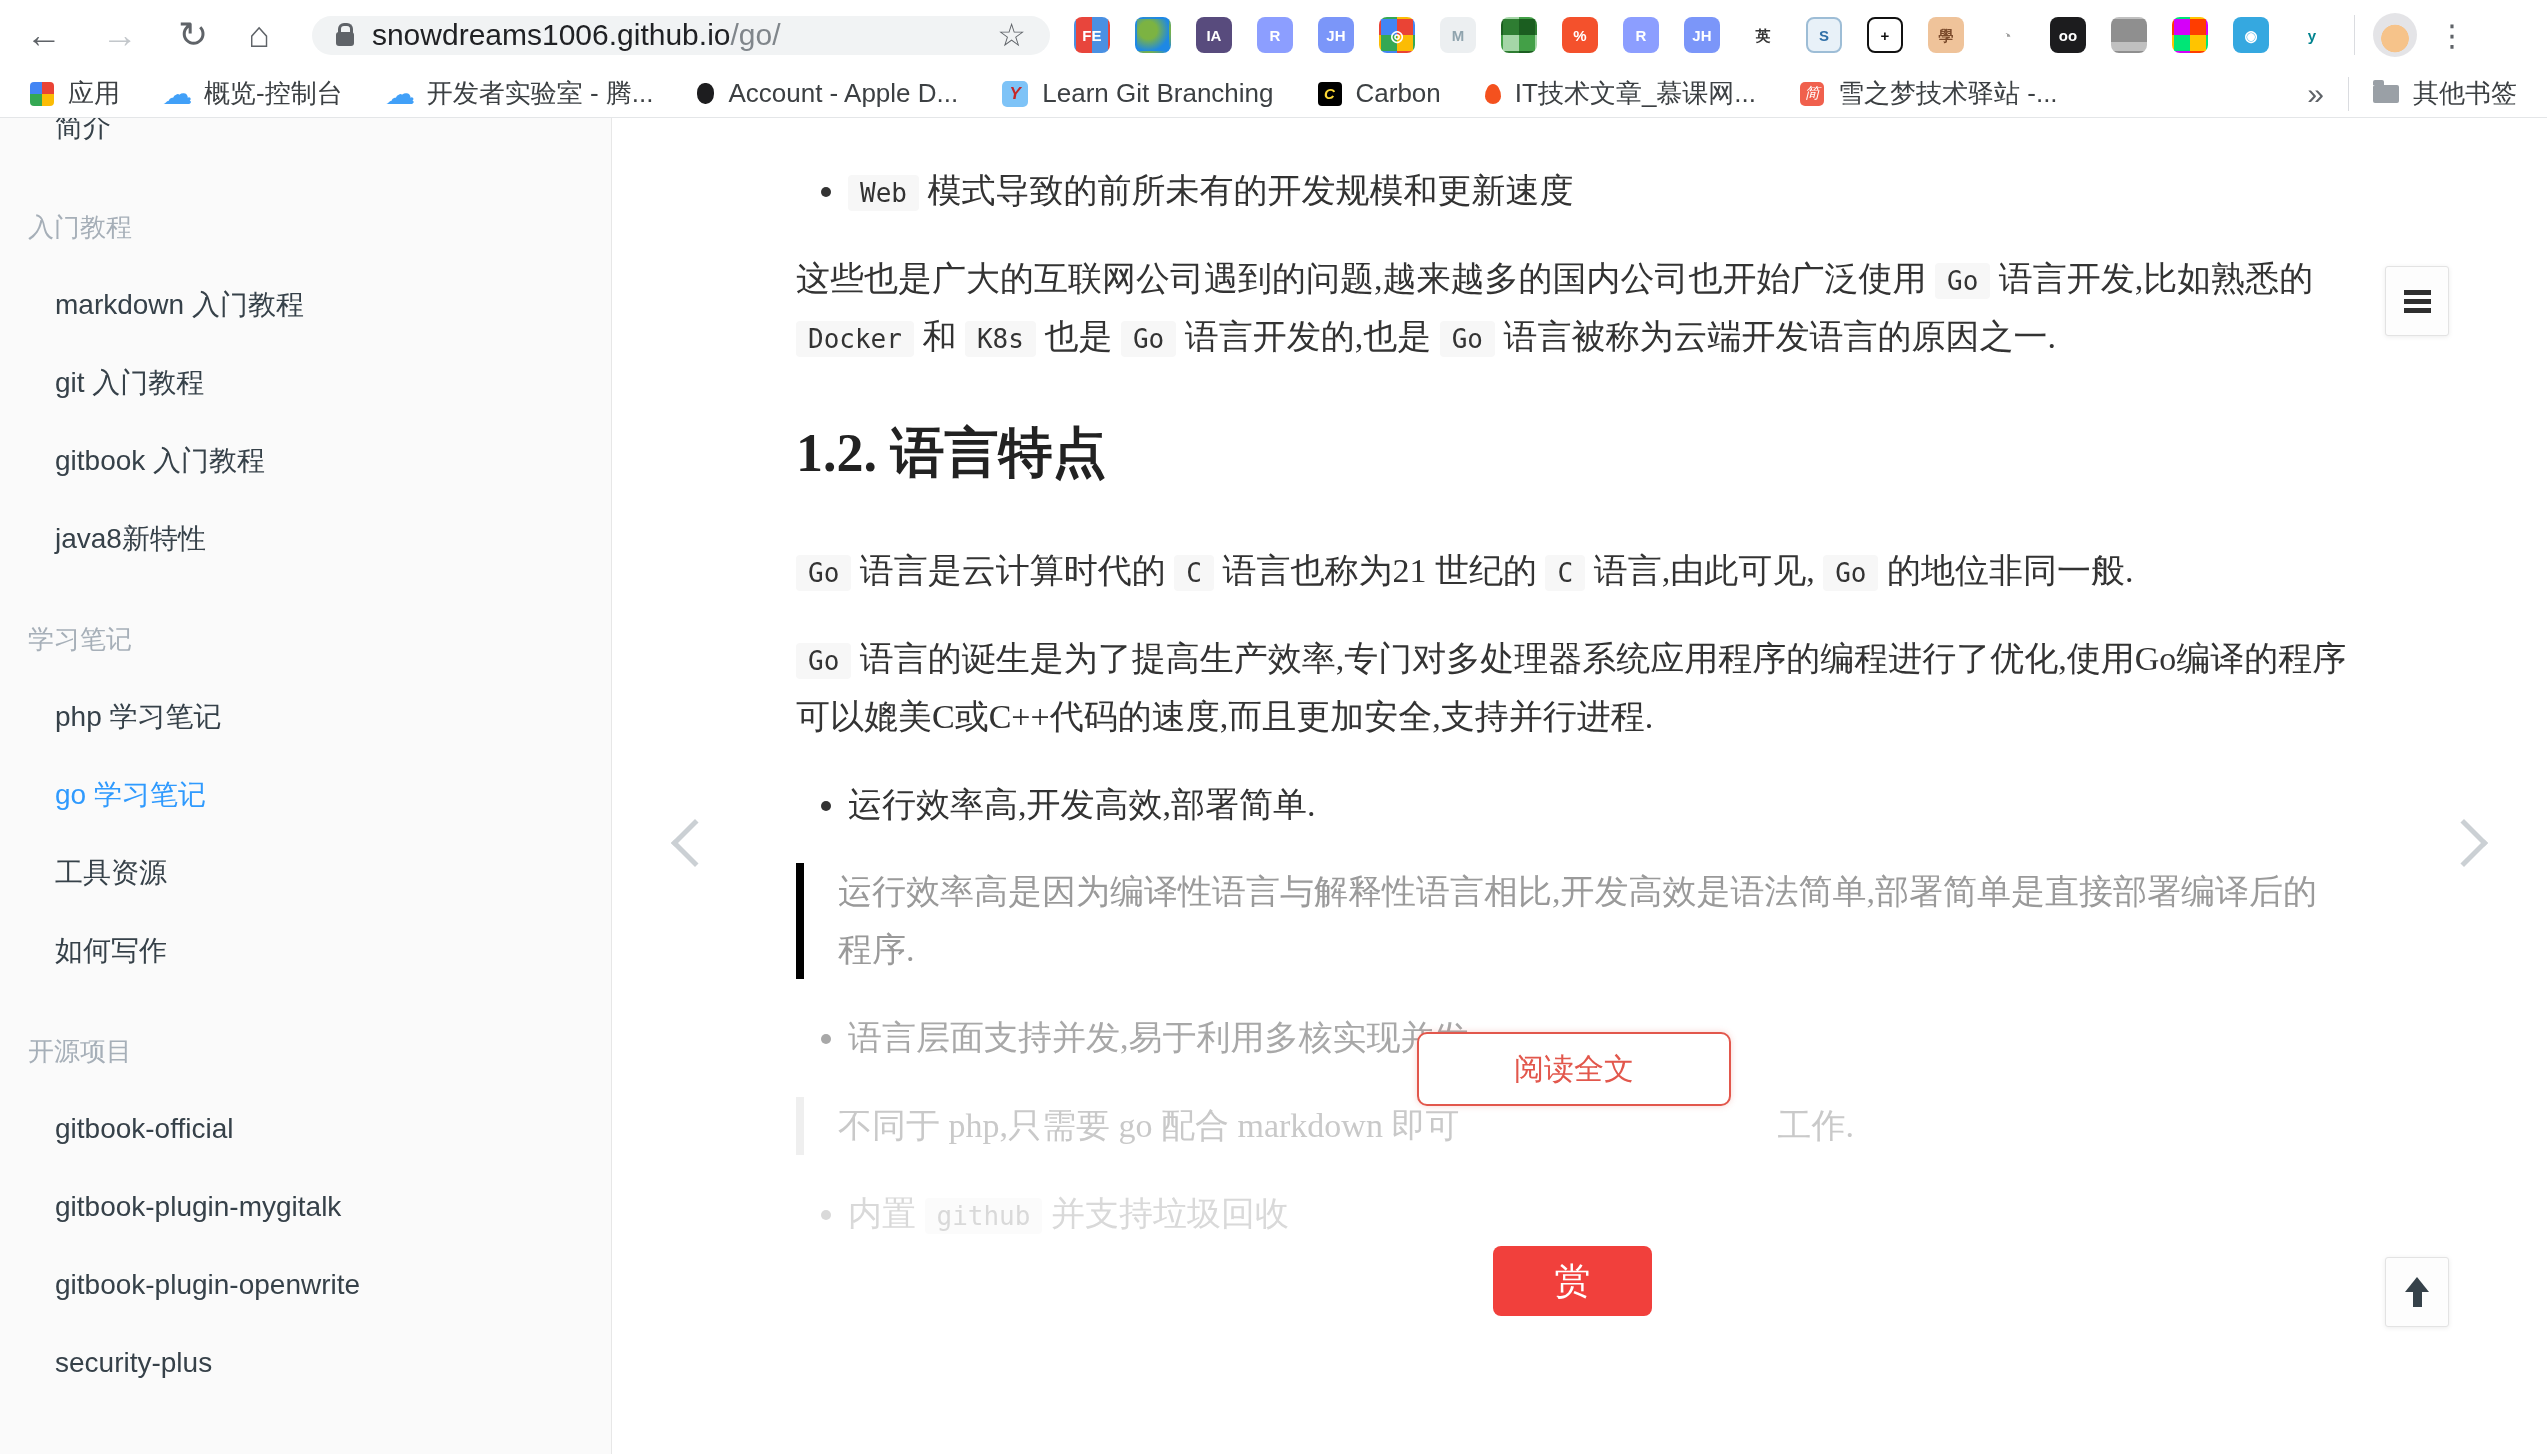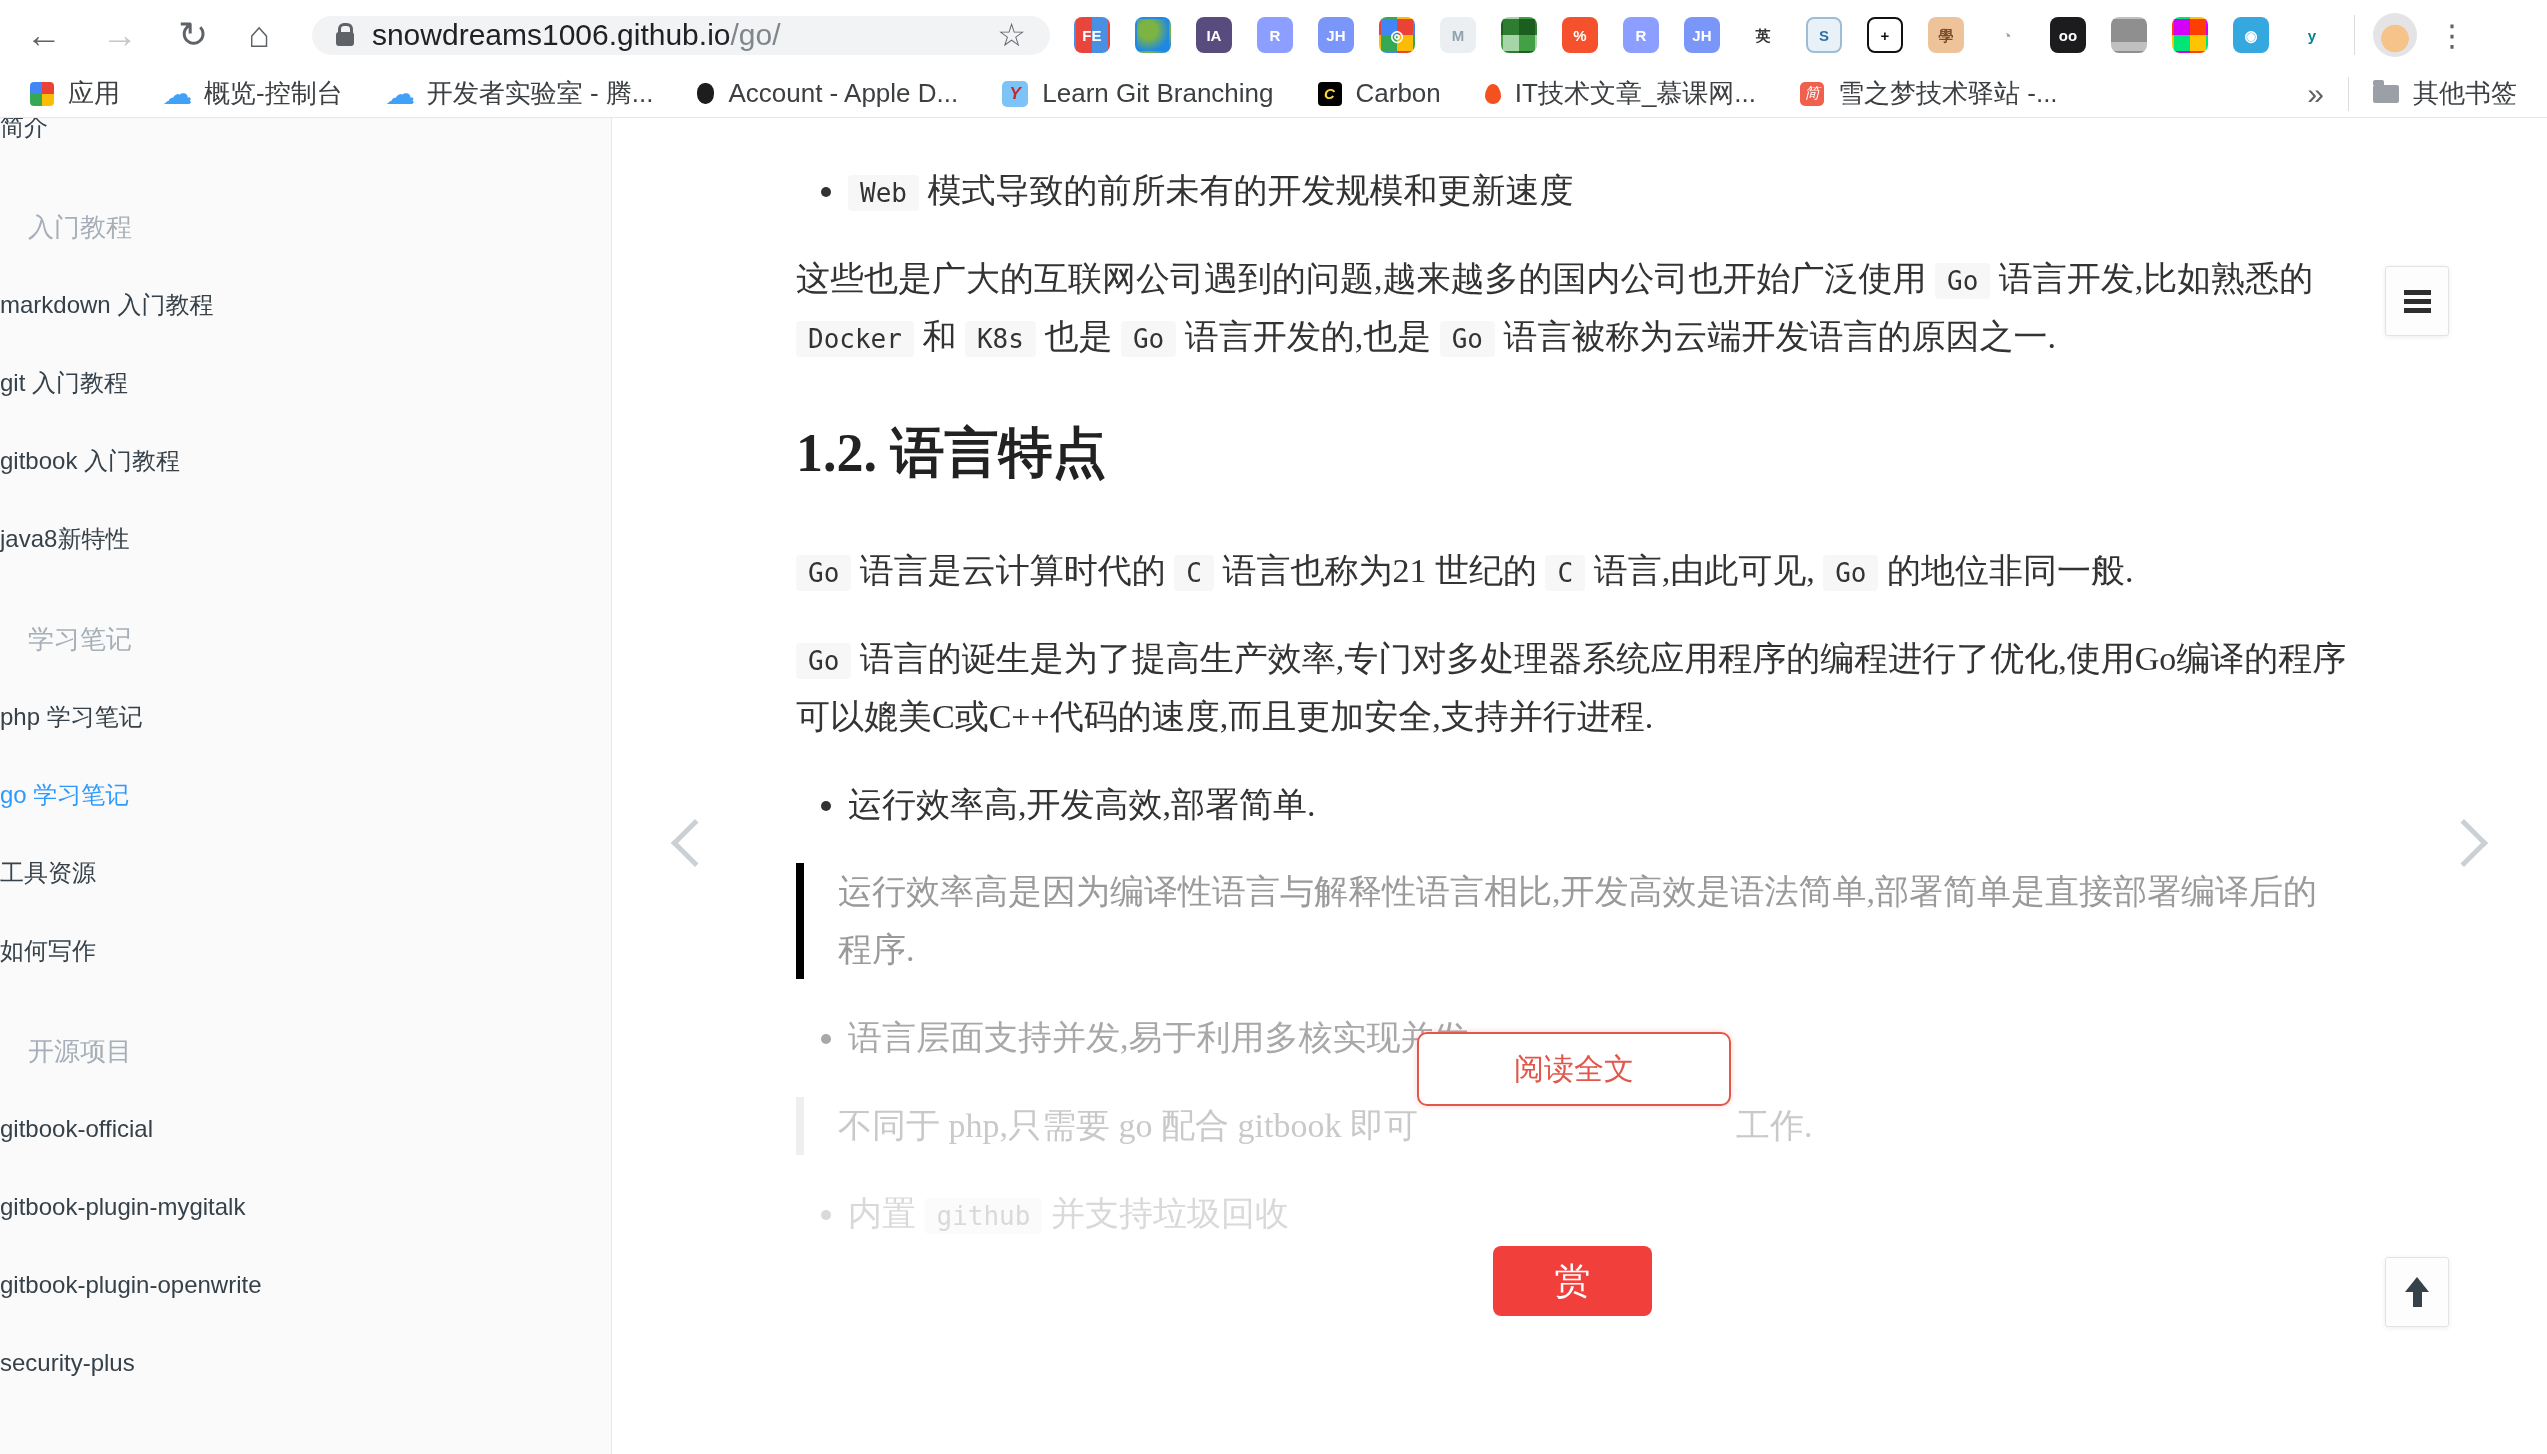--- a/index.html
+++ b/index.html
@@ -55,7 +55,7 @@
   .sidebar { position:absolute; top:118px; left:0; width:612px; bottom:0; background:#fafafa;
              border-right:1px solid #e7e7e7; overflow:hidden; }
   .sidebar nav { margin-top:-30px; }
-  .nav-item { display:block; height:78px; line-height:78px; font-size:24px;
+  .nav-item { display:block; height:78px; line-height:78px; padding-left:55px; font-size:28px;
               color:#364149; text-decoration:none; white-space:nowrap; cursor:pointer; }
   .nav-item.active { color:#2f9afe; }
   .nav-header { display:block; height:78px; line-height:78px; margin-top:22px; padding-left:28px;

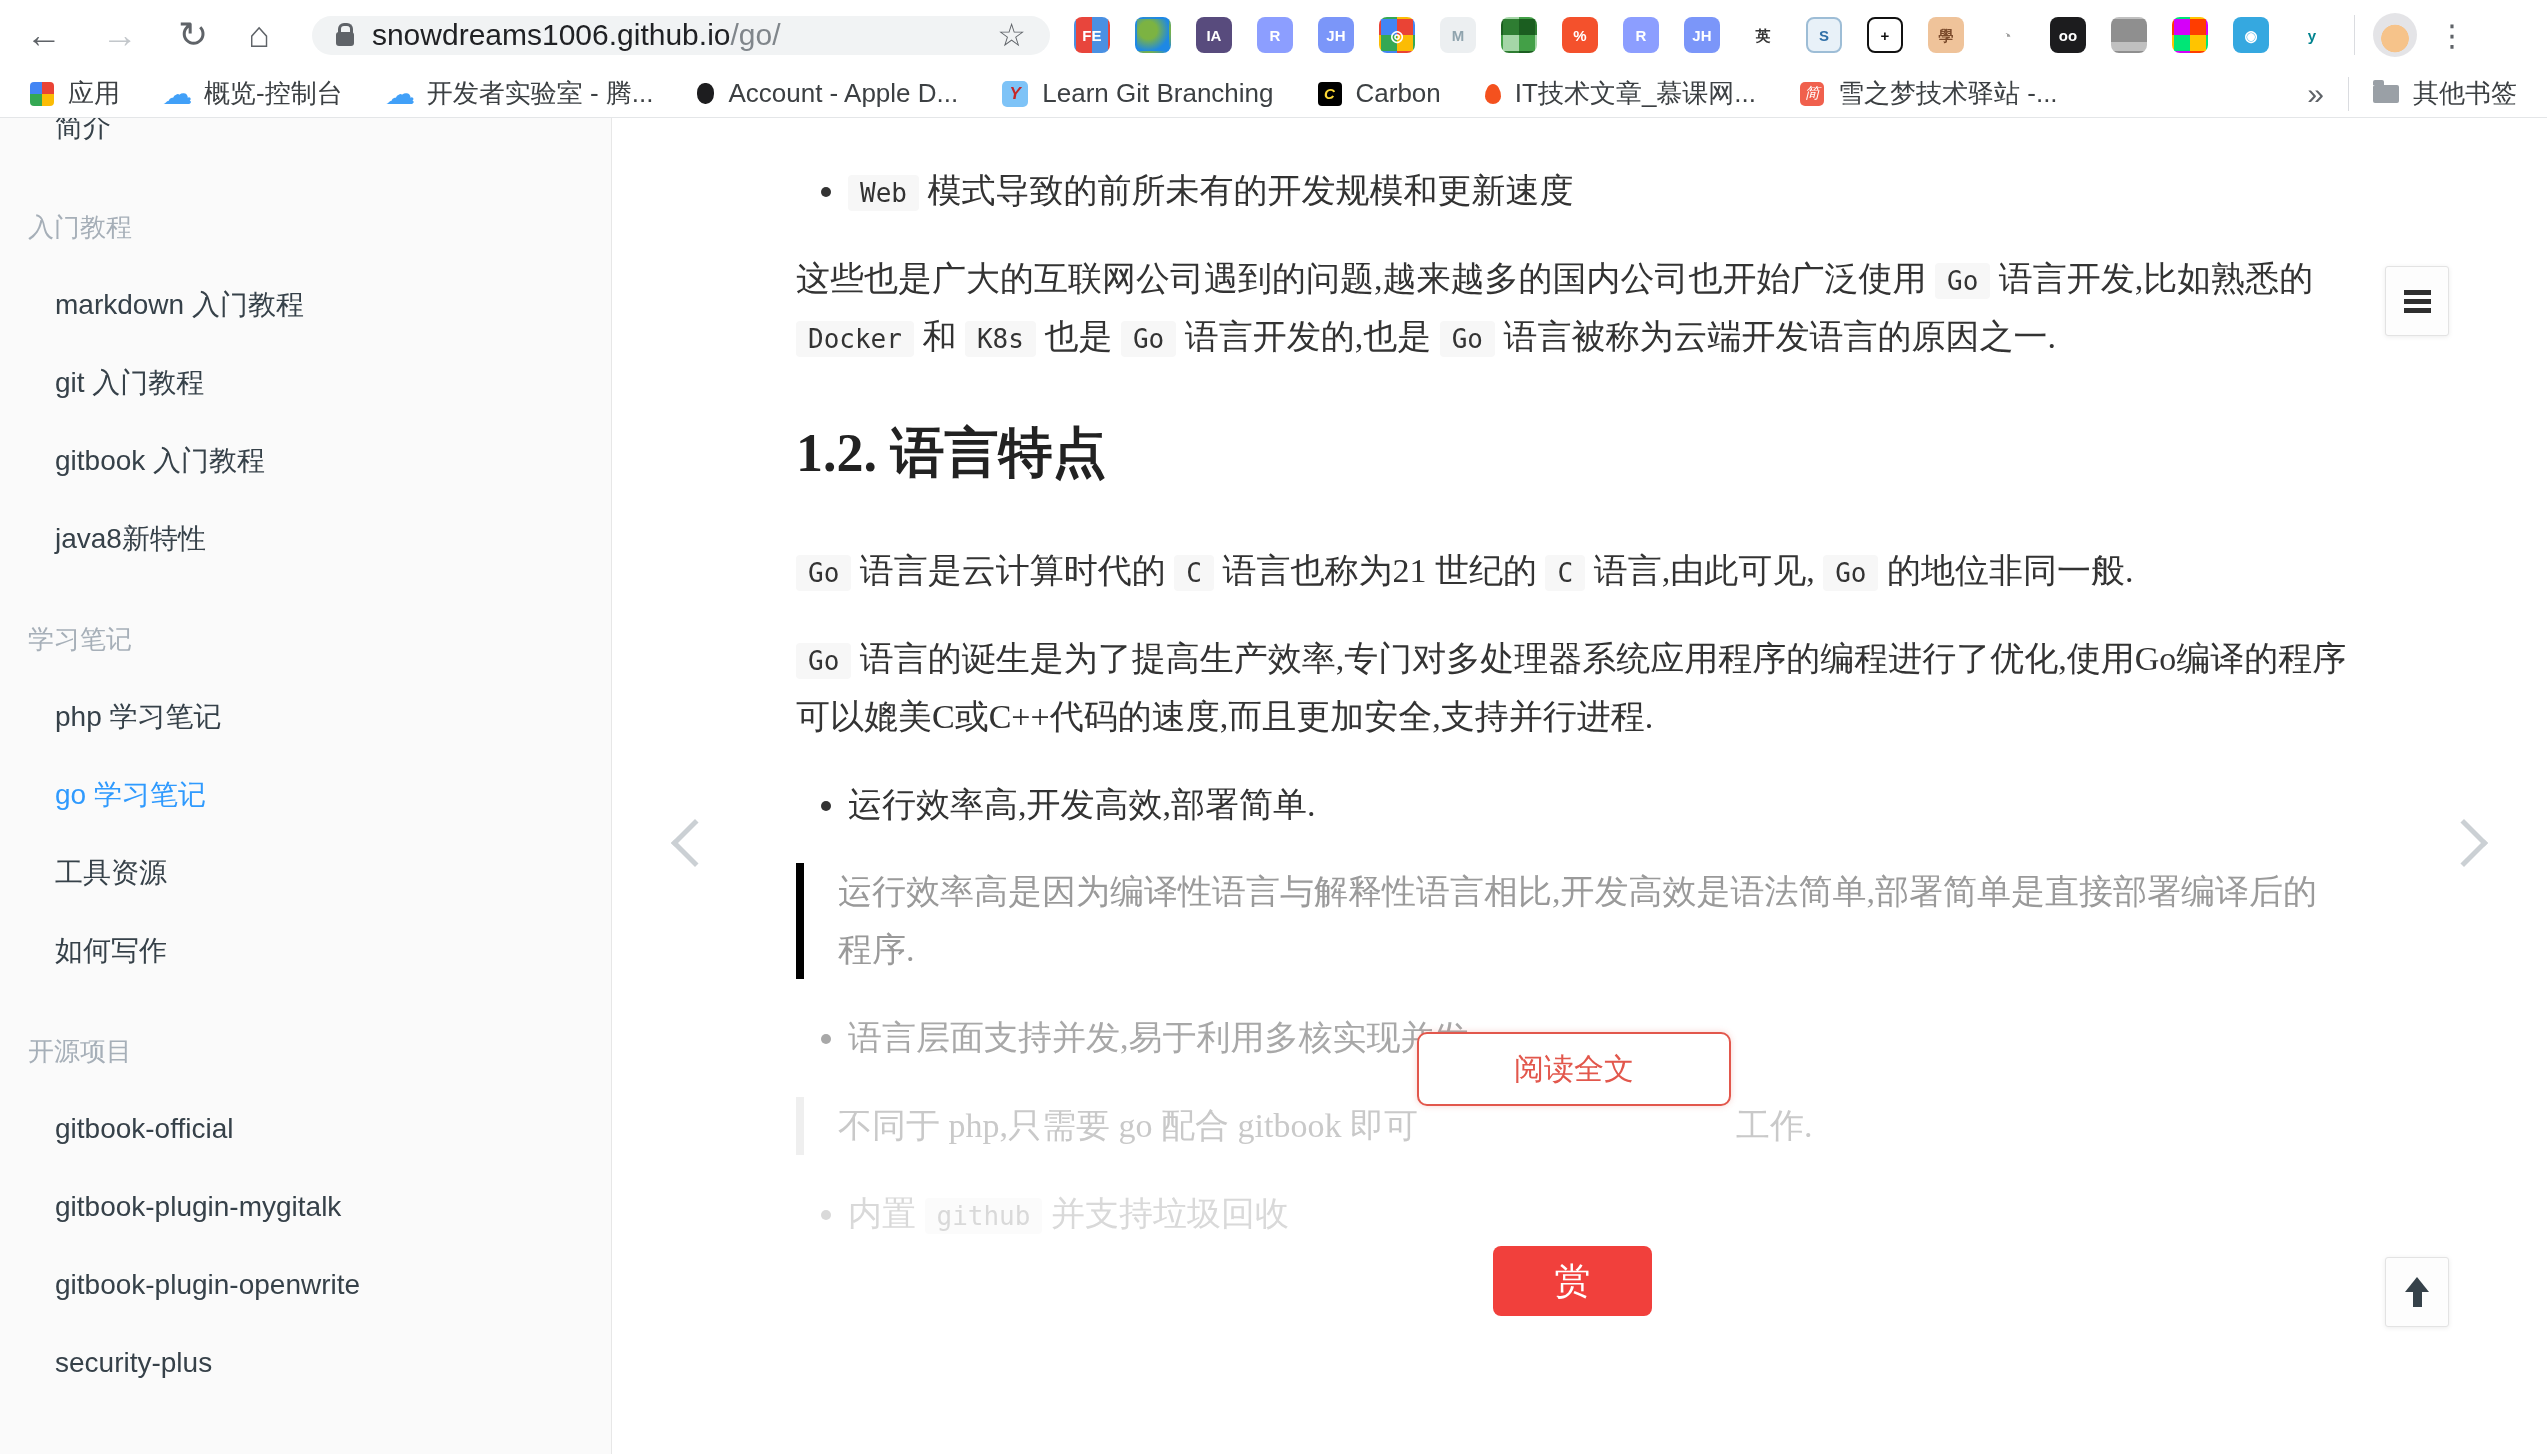--- a/index.html
+++ b/index.html
@@ -314,7 +314,7 @@
         <li>语言层面支持并发,易于利用多核实现并发.</li>
       </ul>
       <blockquote class="q2">
-        <p><span>不同于 php,只需要 go 配合 gitbook 即可</span><span class="covered-gap"></span><span>工作.</span></p>
+        <p><span>不同于 php,只需要 go 配合 markdown 即可</span><span class="covered-gap"></span><span>工作.</span></p>
       </blockquote>
       <ul class="fade3">
         <li>内置 <code class="ic">github</code> 并支持垃圾回收</li>

